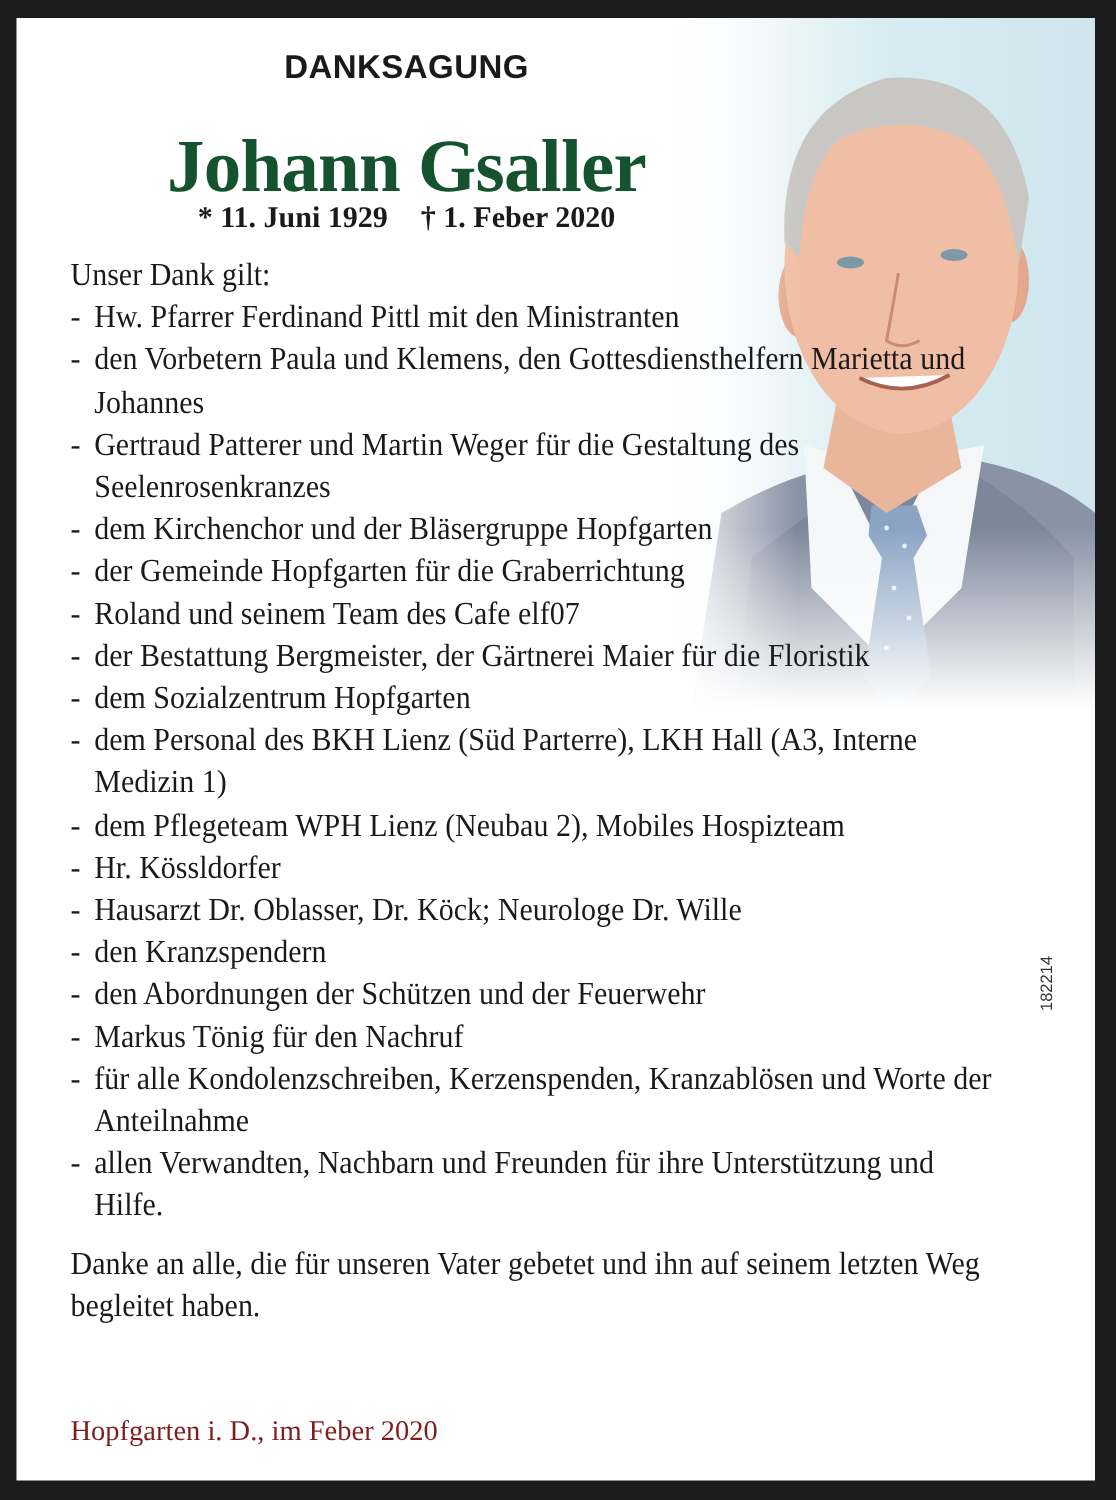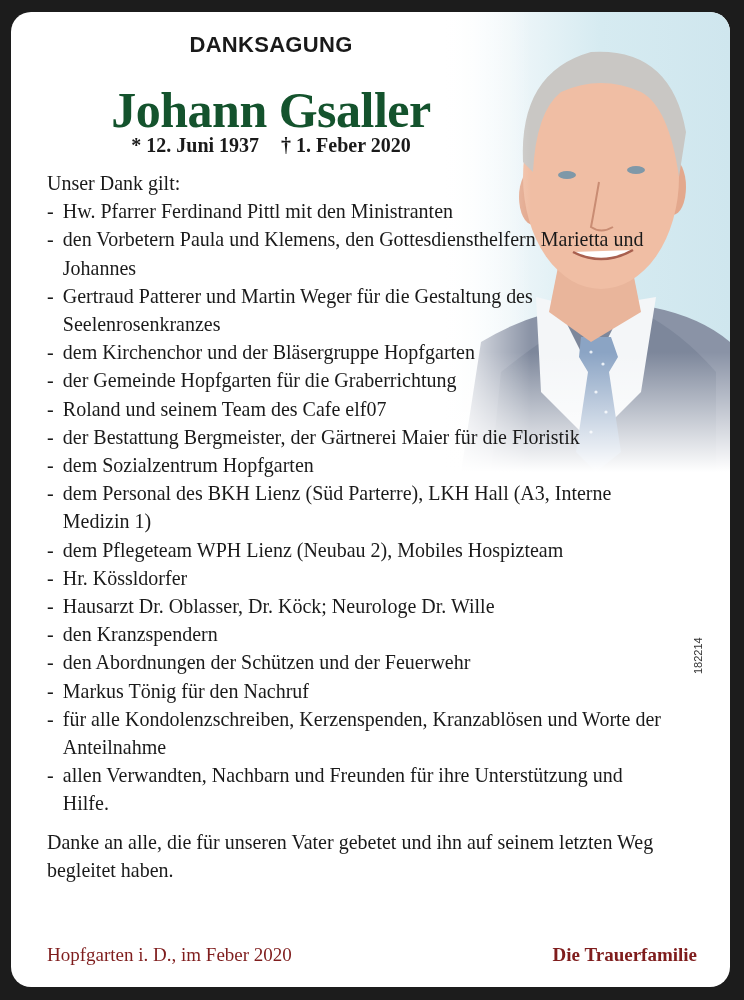--- a/index.html
+++ b/index.html
@@ -15,7 +15,6 @@
       width: 719px; height: 975px;
       background: #ffffff;
       overflow: hidden;
-      border-radius: 20px;
     }
     
     .photo {

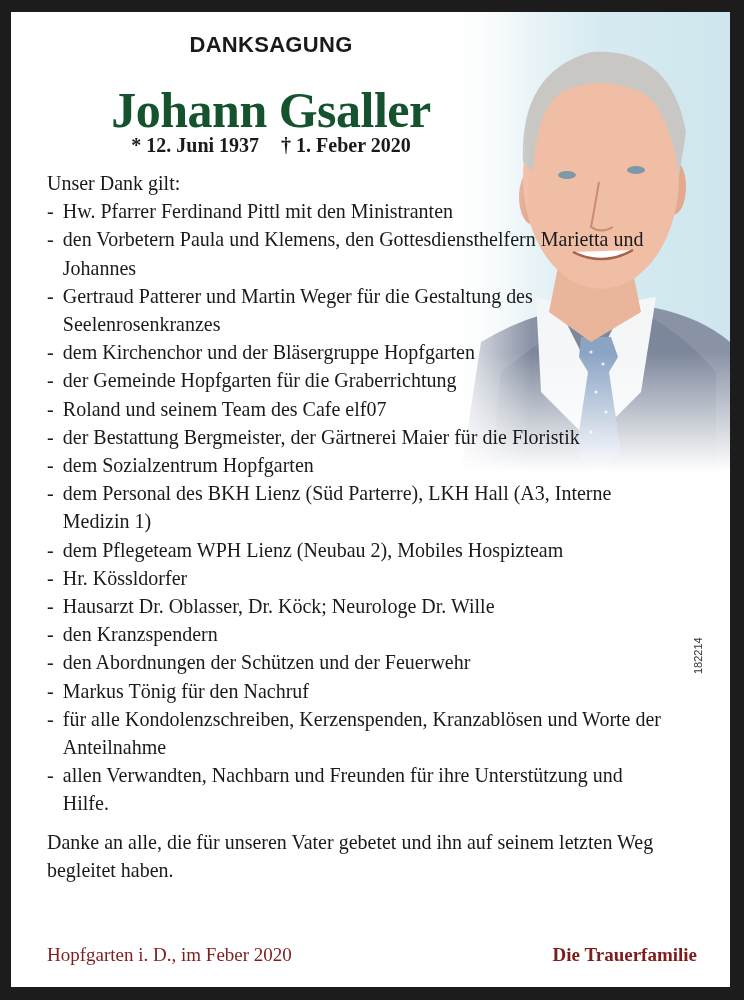--- a/index.html
+++ b/index.html
@@ -140,7 +140,7 @@
 
   <div class="heading">DANKSAGUNG</div>
   <div class="name">Johann Gsaller</div>
-  <div class="dates"><span>* 12. Juni 1937</span><span>† 1. Feber 2020</span></div>
+  <div class="dates"><span>* 11. Juni 1929</span><span>† 1. Feber 2020</span></div>
 
   <div class="body-text">
     <p class="intro">Unser Dank gilt:</p>

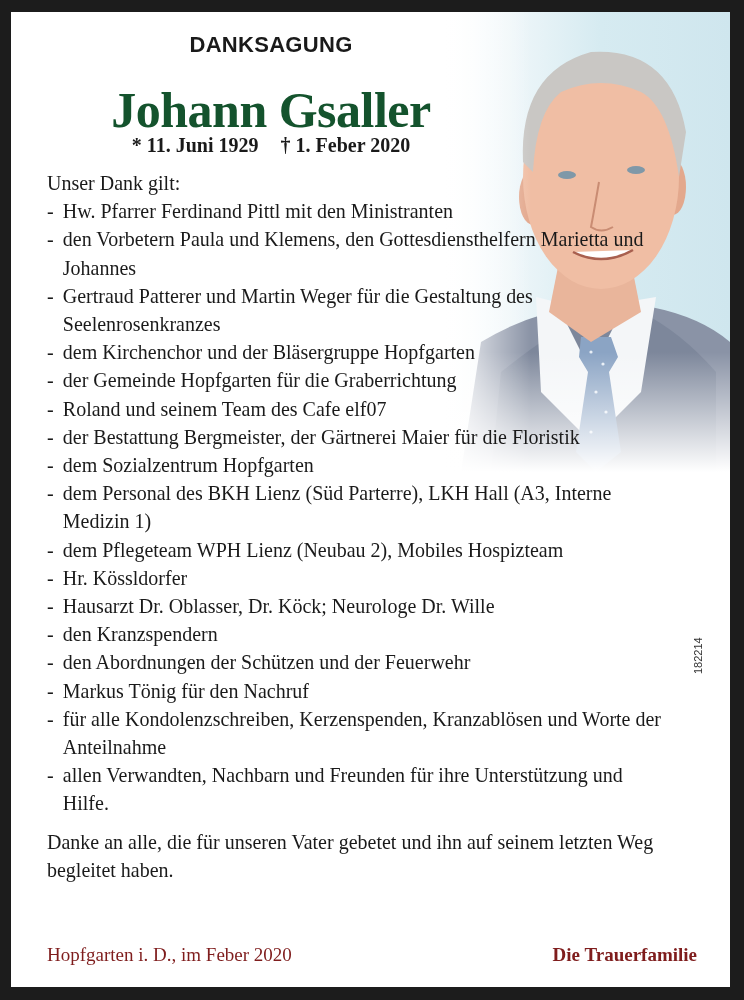--- a/index.html
+++ b/index.html
@@ -168,7 +168,6 @@
 
   <div class="signoff">
     <span>Hopfgarten i. D., im Feber 2020</span>
-    <span class="family">Die Trauerfamilie</span>
   </div>
 
   <div class="ad-code">182214</div>

